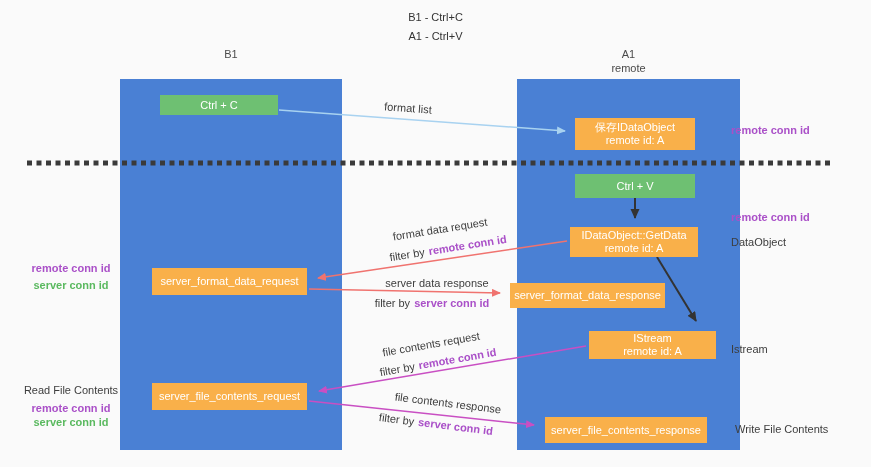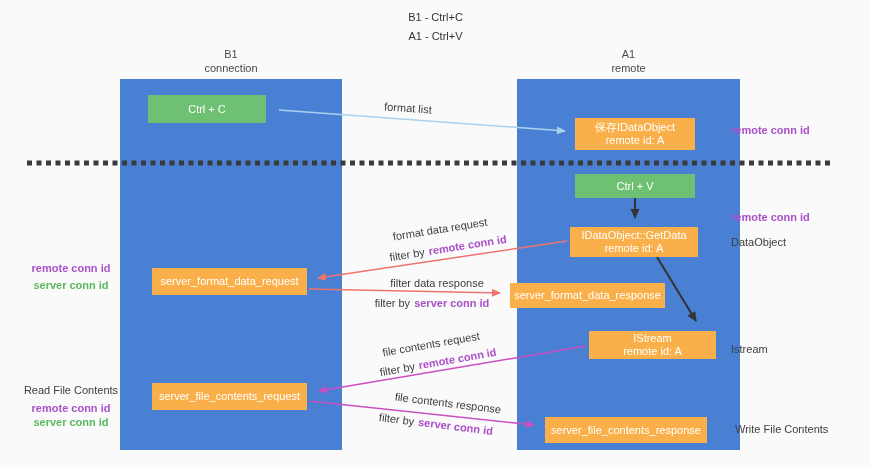--- a/index.html
+++ b/index.html
@@ -51,7 +51,6 @@
 
   <div class="col-header left">
     <div>B1</div>
-    <div>connection</div>
   </div>
   <div class="col-header right">
     <div>A1</div>

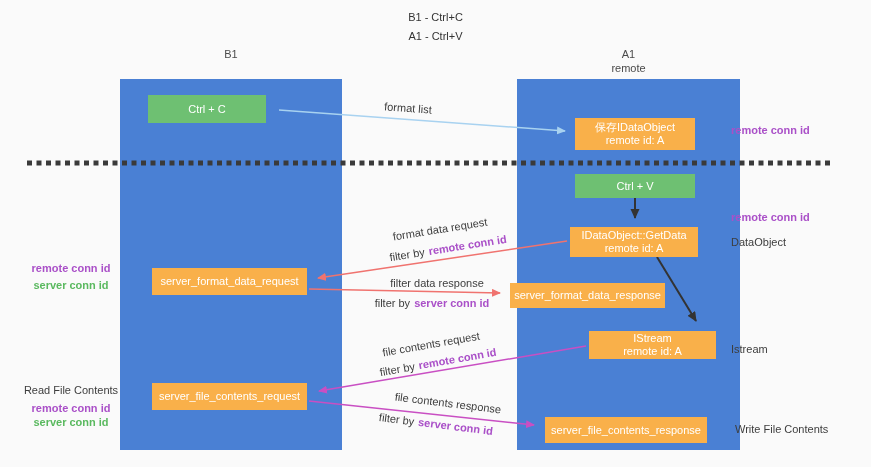--- a/index.html
+++ b/index.html
@@ -93,7 +93,7 @@
     <line x1="309" y1="401" x2="534" y2="425" stroke="#c94fc3" stroke-width="1.5" marker-end="url(#m-mag)"></line>
   </svg>
 
-  <div class="node green" style="left:148px;top:95px;width:118px;height:28px;">
+  <div class="node green" style="left:160px;top:95px;width:118px;height:20px;">
     <div>Ctrl + C</div>
   </div>
 

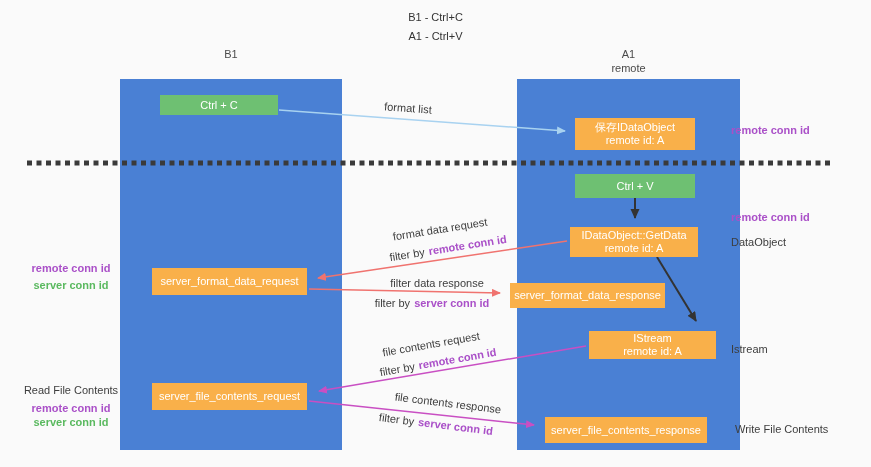--- a/index.html
+++ b/index.html
@@ -140,7 +140,7 @@
     <span class="bold-purple">remote conn id</span>
   </div>
 
-  <div class="edge-label" style="left:437px;top:283px;">filter data response</div>
+  <div class="edge-label" style="left:437px;top:283px;">server data response</div>
   <div class="edge-label filter" style="left:432px;top:303px;">
     <span>filter by</span>
     <span class="bold-purple">server conn id</span>

